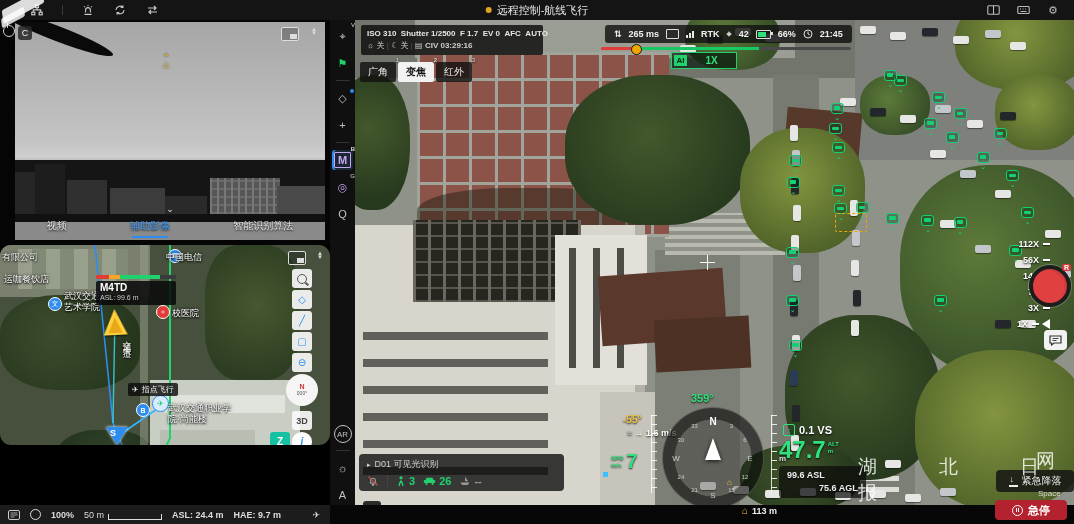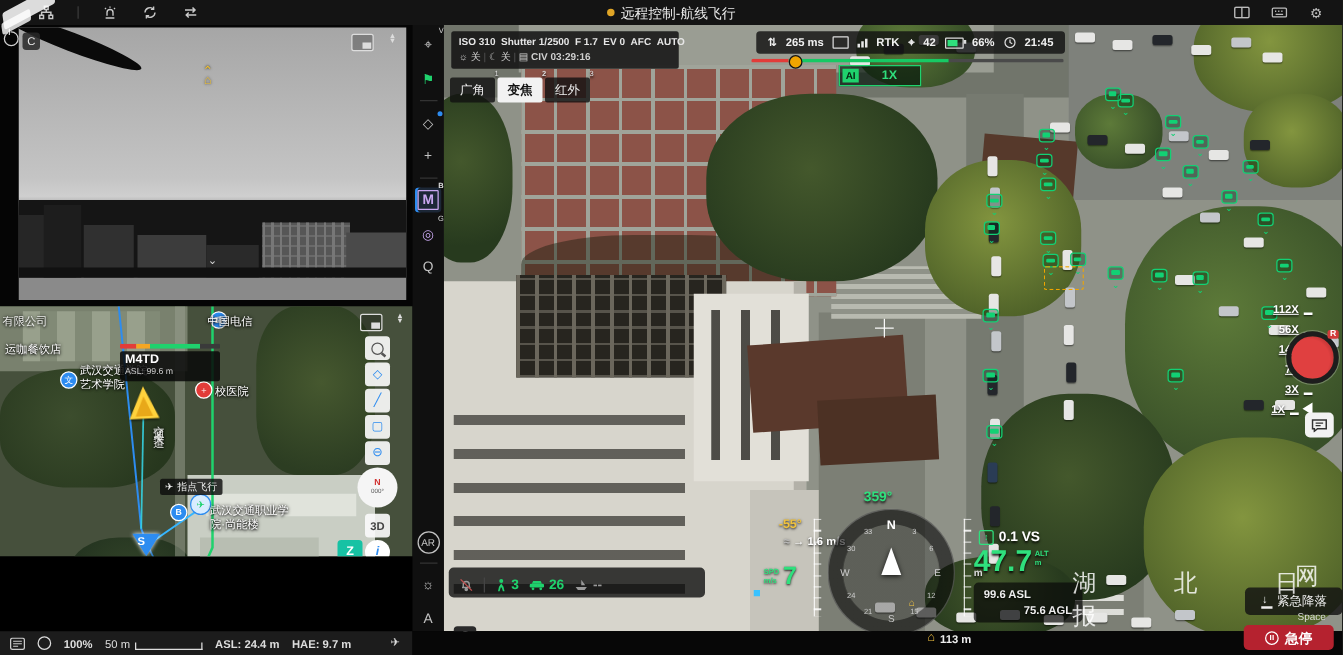--- a/index.html
+++ b/index.html
@@ -257,6 +257,11 @@
       <span class="pip-ic" style="position:absolute;right:26px;top:5px;"></span>
       <span class="updn" style="position:absolute;right:8px;top:5px;">▲<br>▼</span>
       <span class="fpv-chev">⌄</span>
+      <div class="fpv-tabs">
+        <span class="fpv-tab">视频</span>
+        <span class="fpv-tab active">辅助影像</span>
+        <span class="fpv-tab">智能识别算法</span>
+      </div>
     </div>
   </div>
 

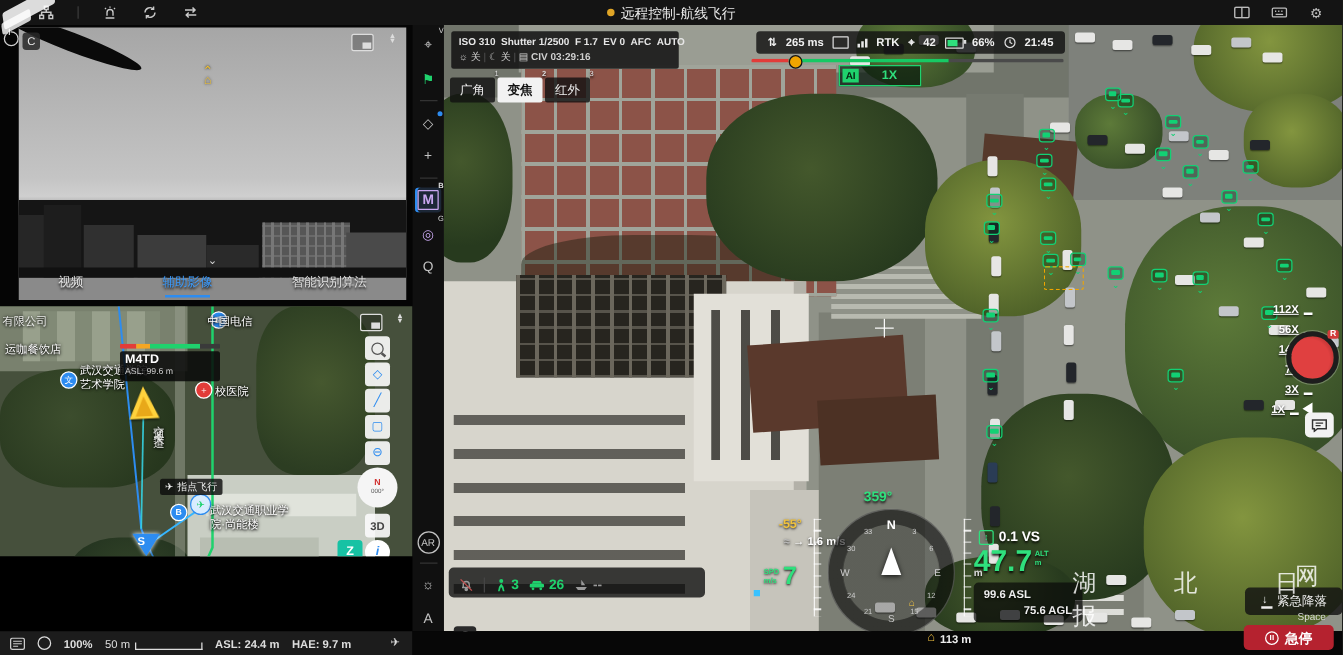--- a/index.html
+++ b/index.html
@@ -138,7 +138,7 @@
            padding:3px 8px;line-height:13px;z-index:5;}
   
   .ladder{position:absolute;left:998px;top:236px;z-index:8;}
-  .ladrow{display:flex;align-items:flex-end;height:16px;justify-content:flex-end;text-decoration:underline;}
+  .ladrow{display:flex;align-items:center;height:16px;justify-content:flex-end;}
   .ladrow .lv{color:#fff;font-size:9px;font-weight:bold;text-shadow:0 1px 2px #000;width:30px;text-align:right;}
   .ladrow .tick{width:7px;height:2px;background:#fff;margin-left:4px;box-shadow:0 1px 1px rgba(0,0,0,.6);}
   .ladrow .ptr{width:0;height:0;border-top:5px solid transparent;border-bottom:5px solid transparent;

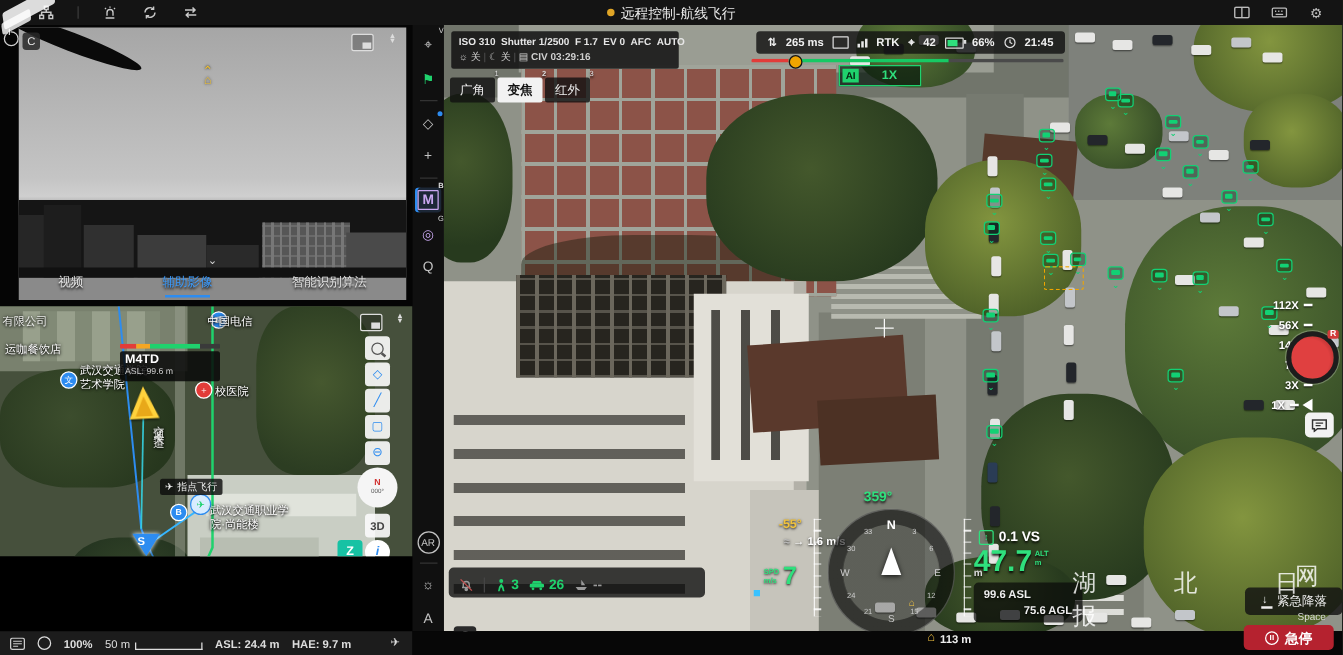--- a/index.html
+++ b/index.html
@@ -41,7 +41,7 @@
   .fpv-tab.active::after{content:"";position:absolute;left:10%;right:10%;bottom:-4px;height:2px;background:#2d8cf0;}
   .fpv-chev{position:absolute;left:50%;bottom:26px;transform:translateX(-50%);color:#eee;font-size:9px;opacity:.9;}
   
-  .map{position:absolute;left:0;top:245px;width:330px;height:200px;background:#46503c;overflow:hidden;}
+  .map{position:absolute;left:0;top:245px;width:330px;height:200px;background:#46503c;overflow:hidden;border-radius:11px;}
   .m-lab{position:absolute;color:#fff;font-size:9px;text-shadow:0 1px 2px #000,0 0 3px #000;white-space:nowrap;}
   .m-circle{position:absolute;width:12px;height:12px;border-radius:50%;border:1.5px solid #fff;
             display:flex;align-items:center;justify-content:center;font-size:7px;color:#fff;}

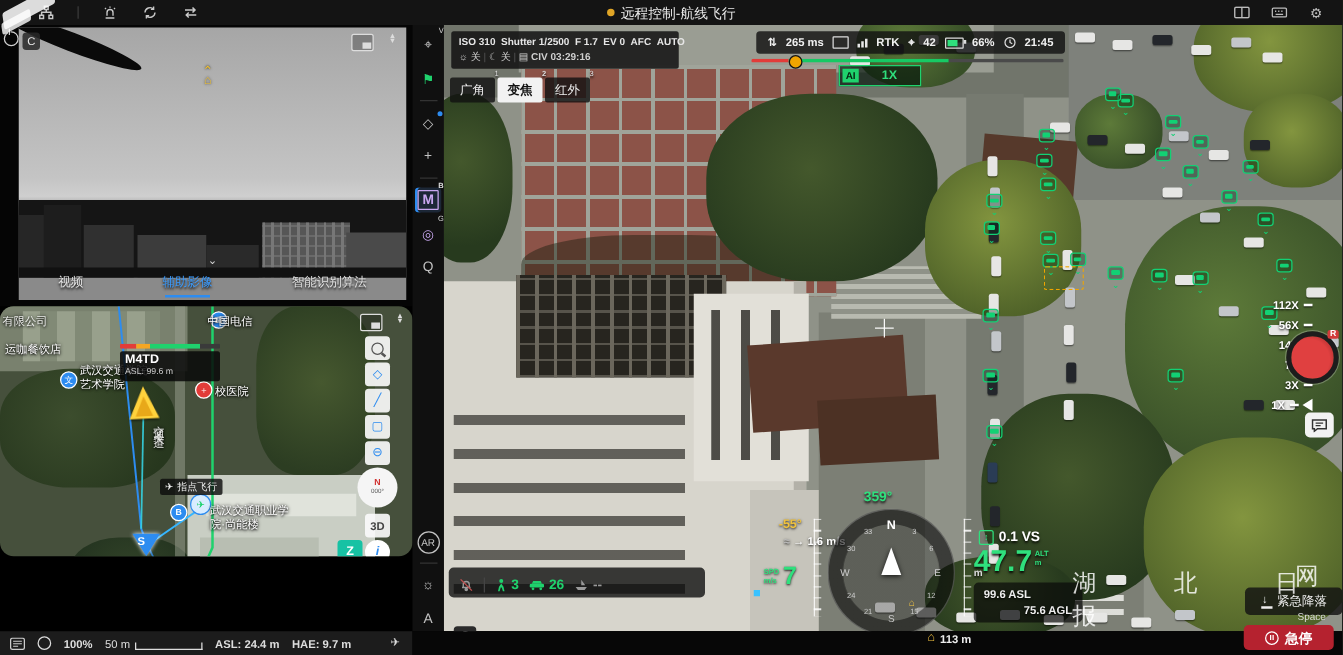--- a/index.html
+++ b/index.html
@@ -596,6 +596,10 @@
     </div>
 
     <div class="detpanel">
+      <div class="hd">
+        <span style="font-size:7px;">▸</span>
+        <span>D01 可见光识别</span>
+      </div>
       <div class="row">
         <span class="gry">
           <svg width="12" height="12" viewBox="0 0 12 12" fill="none" stroke="#9a9a9a" stroke-width="1.1">

